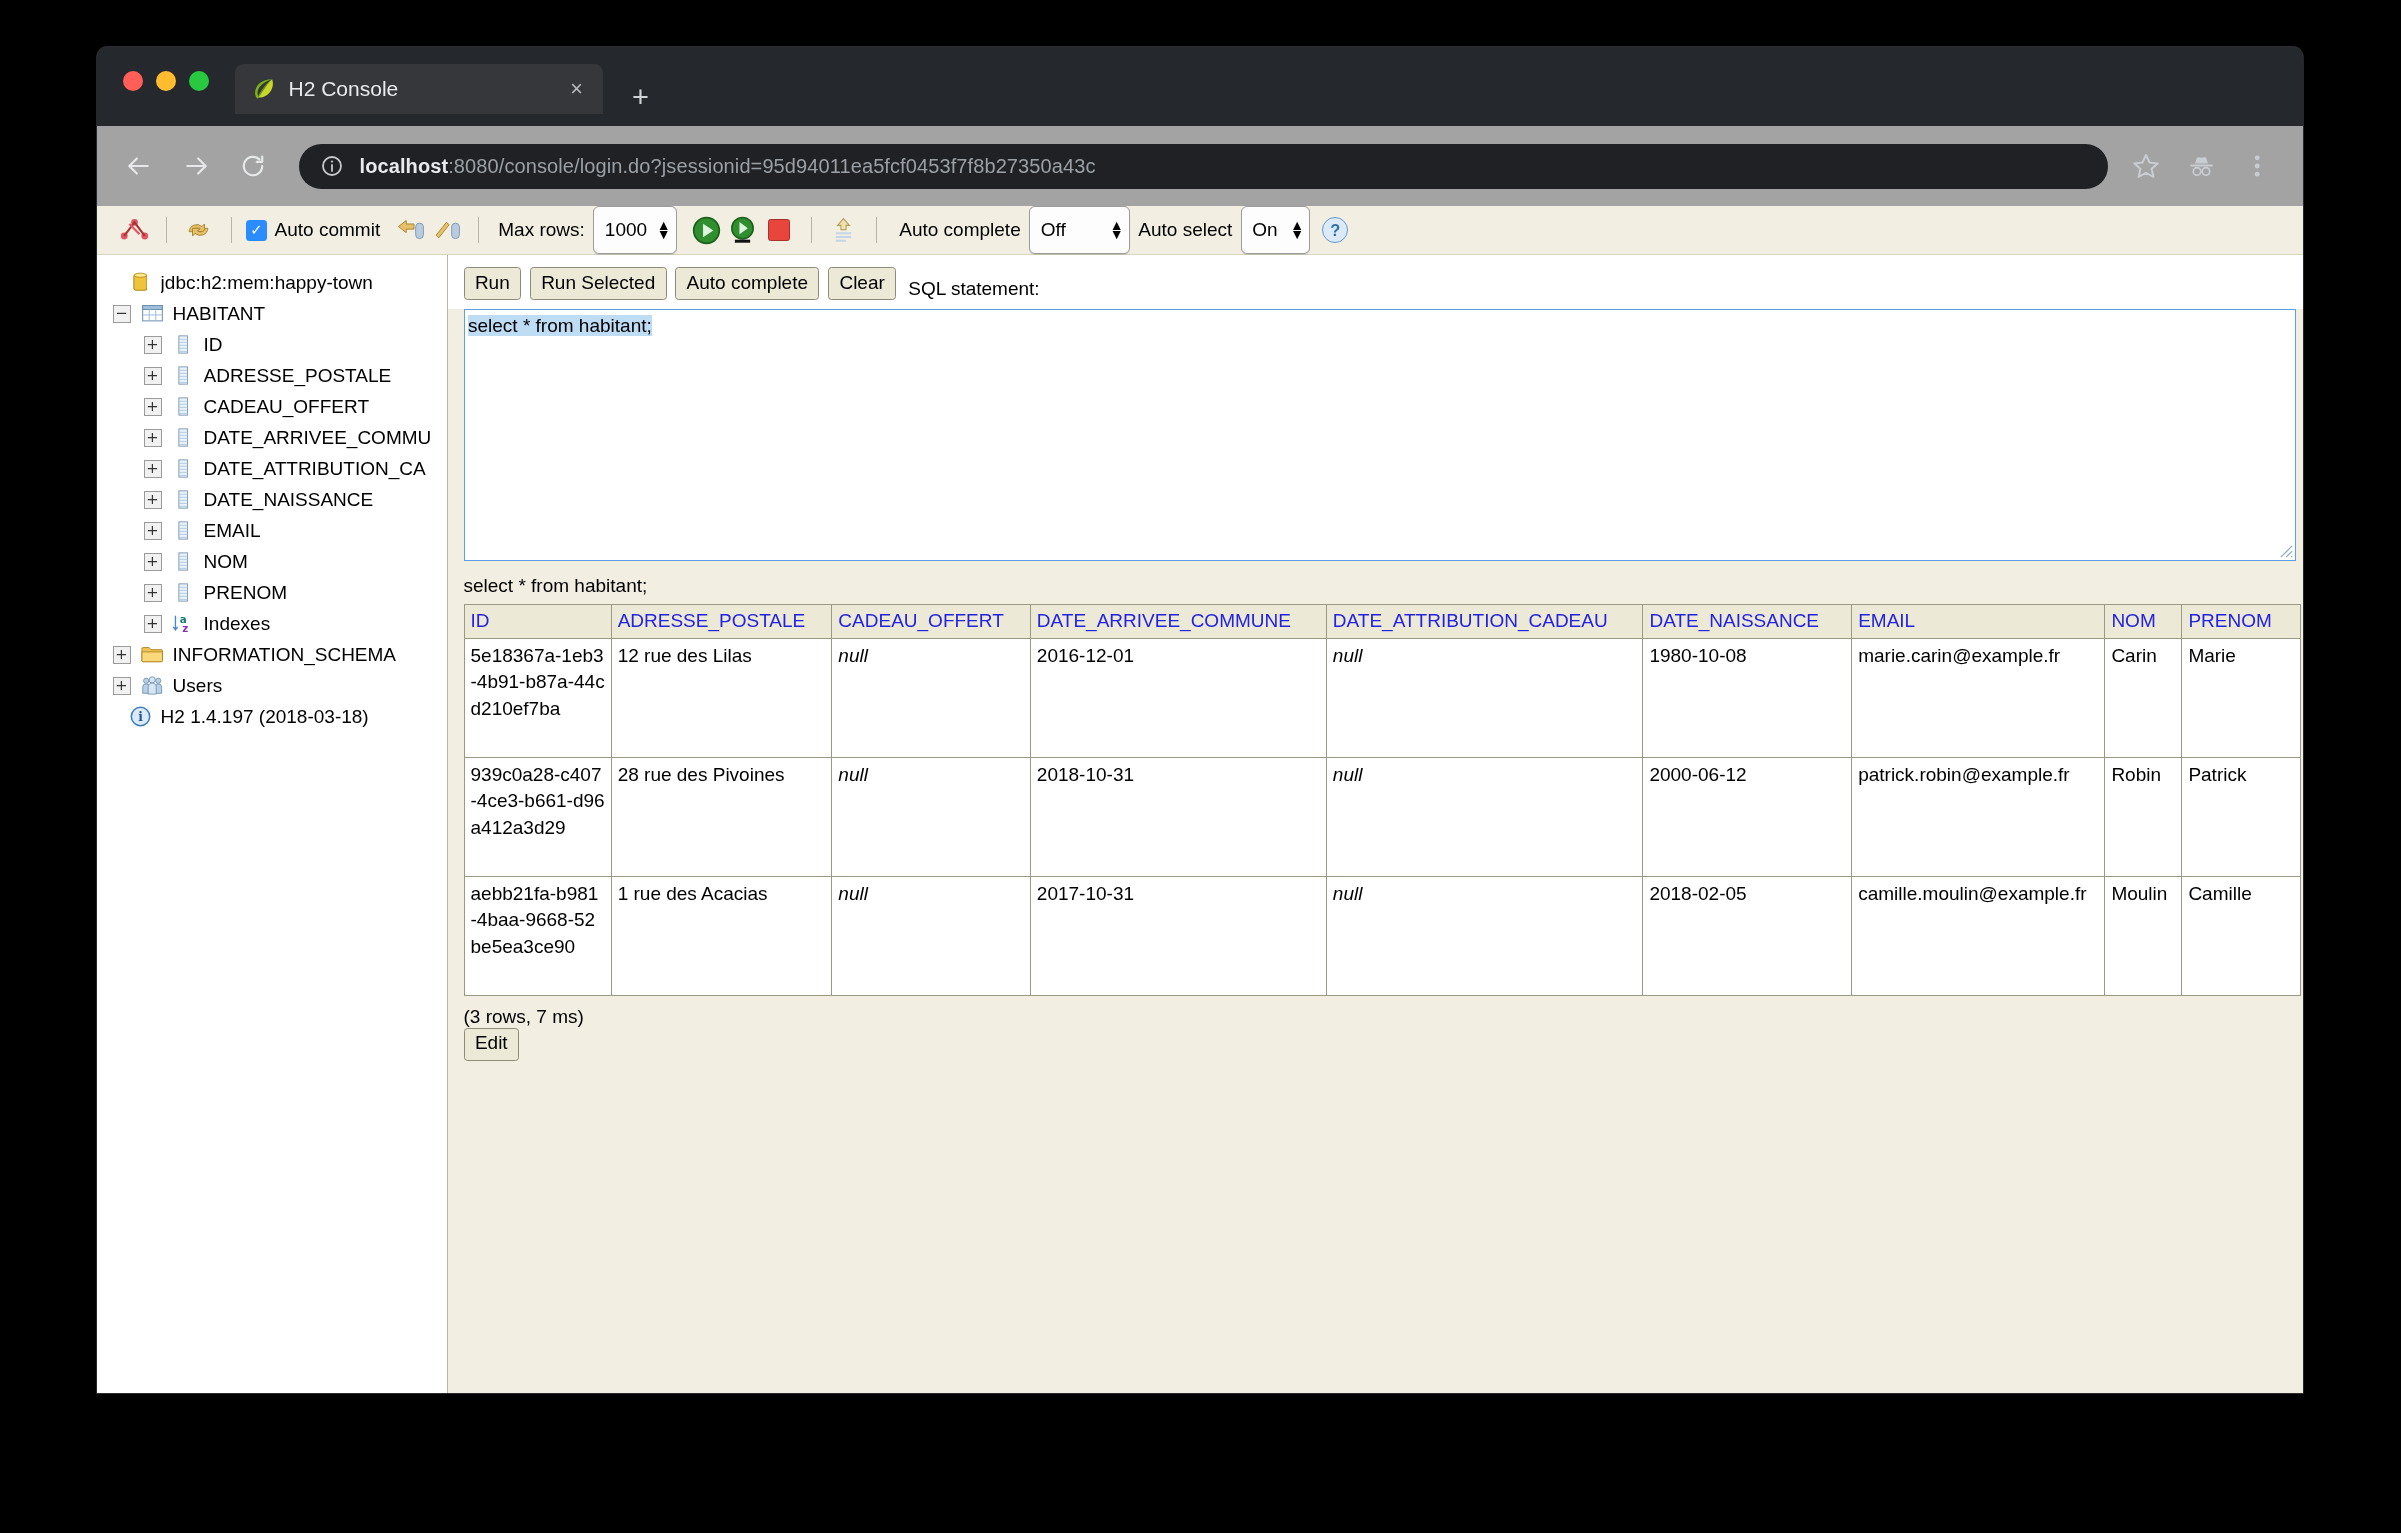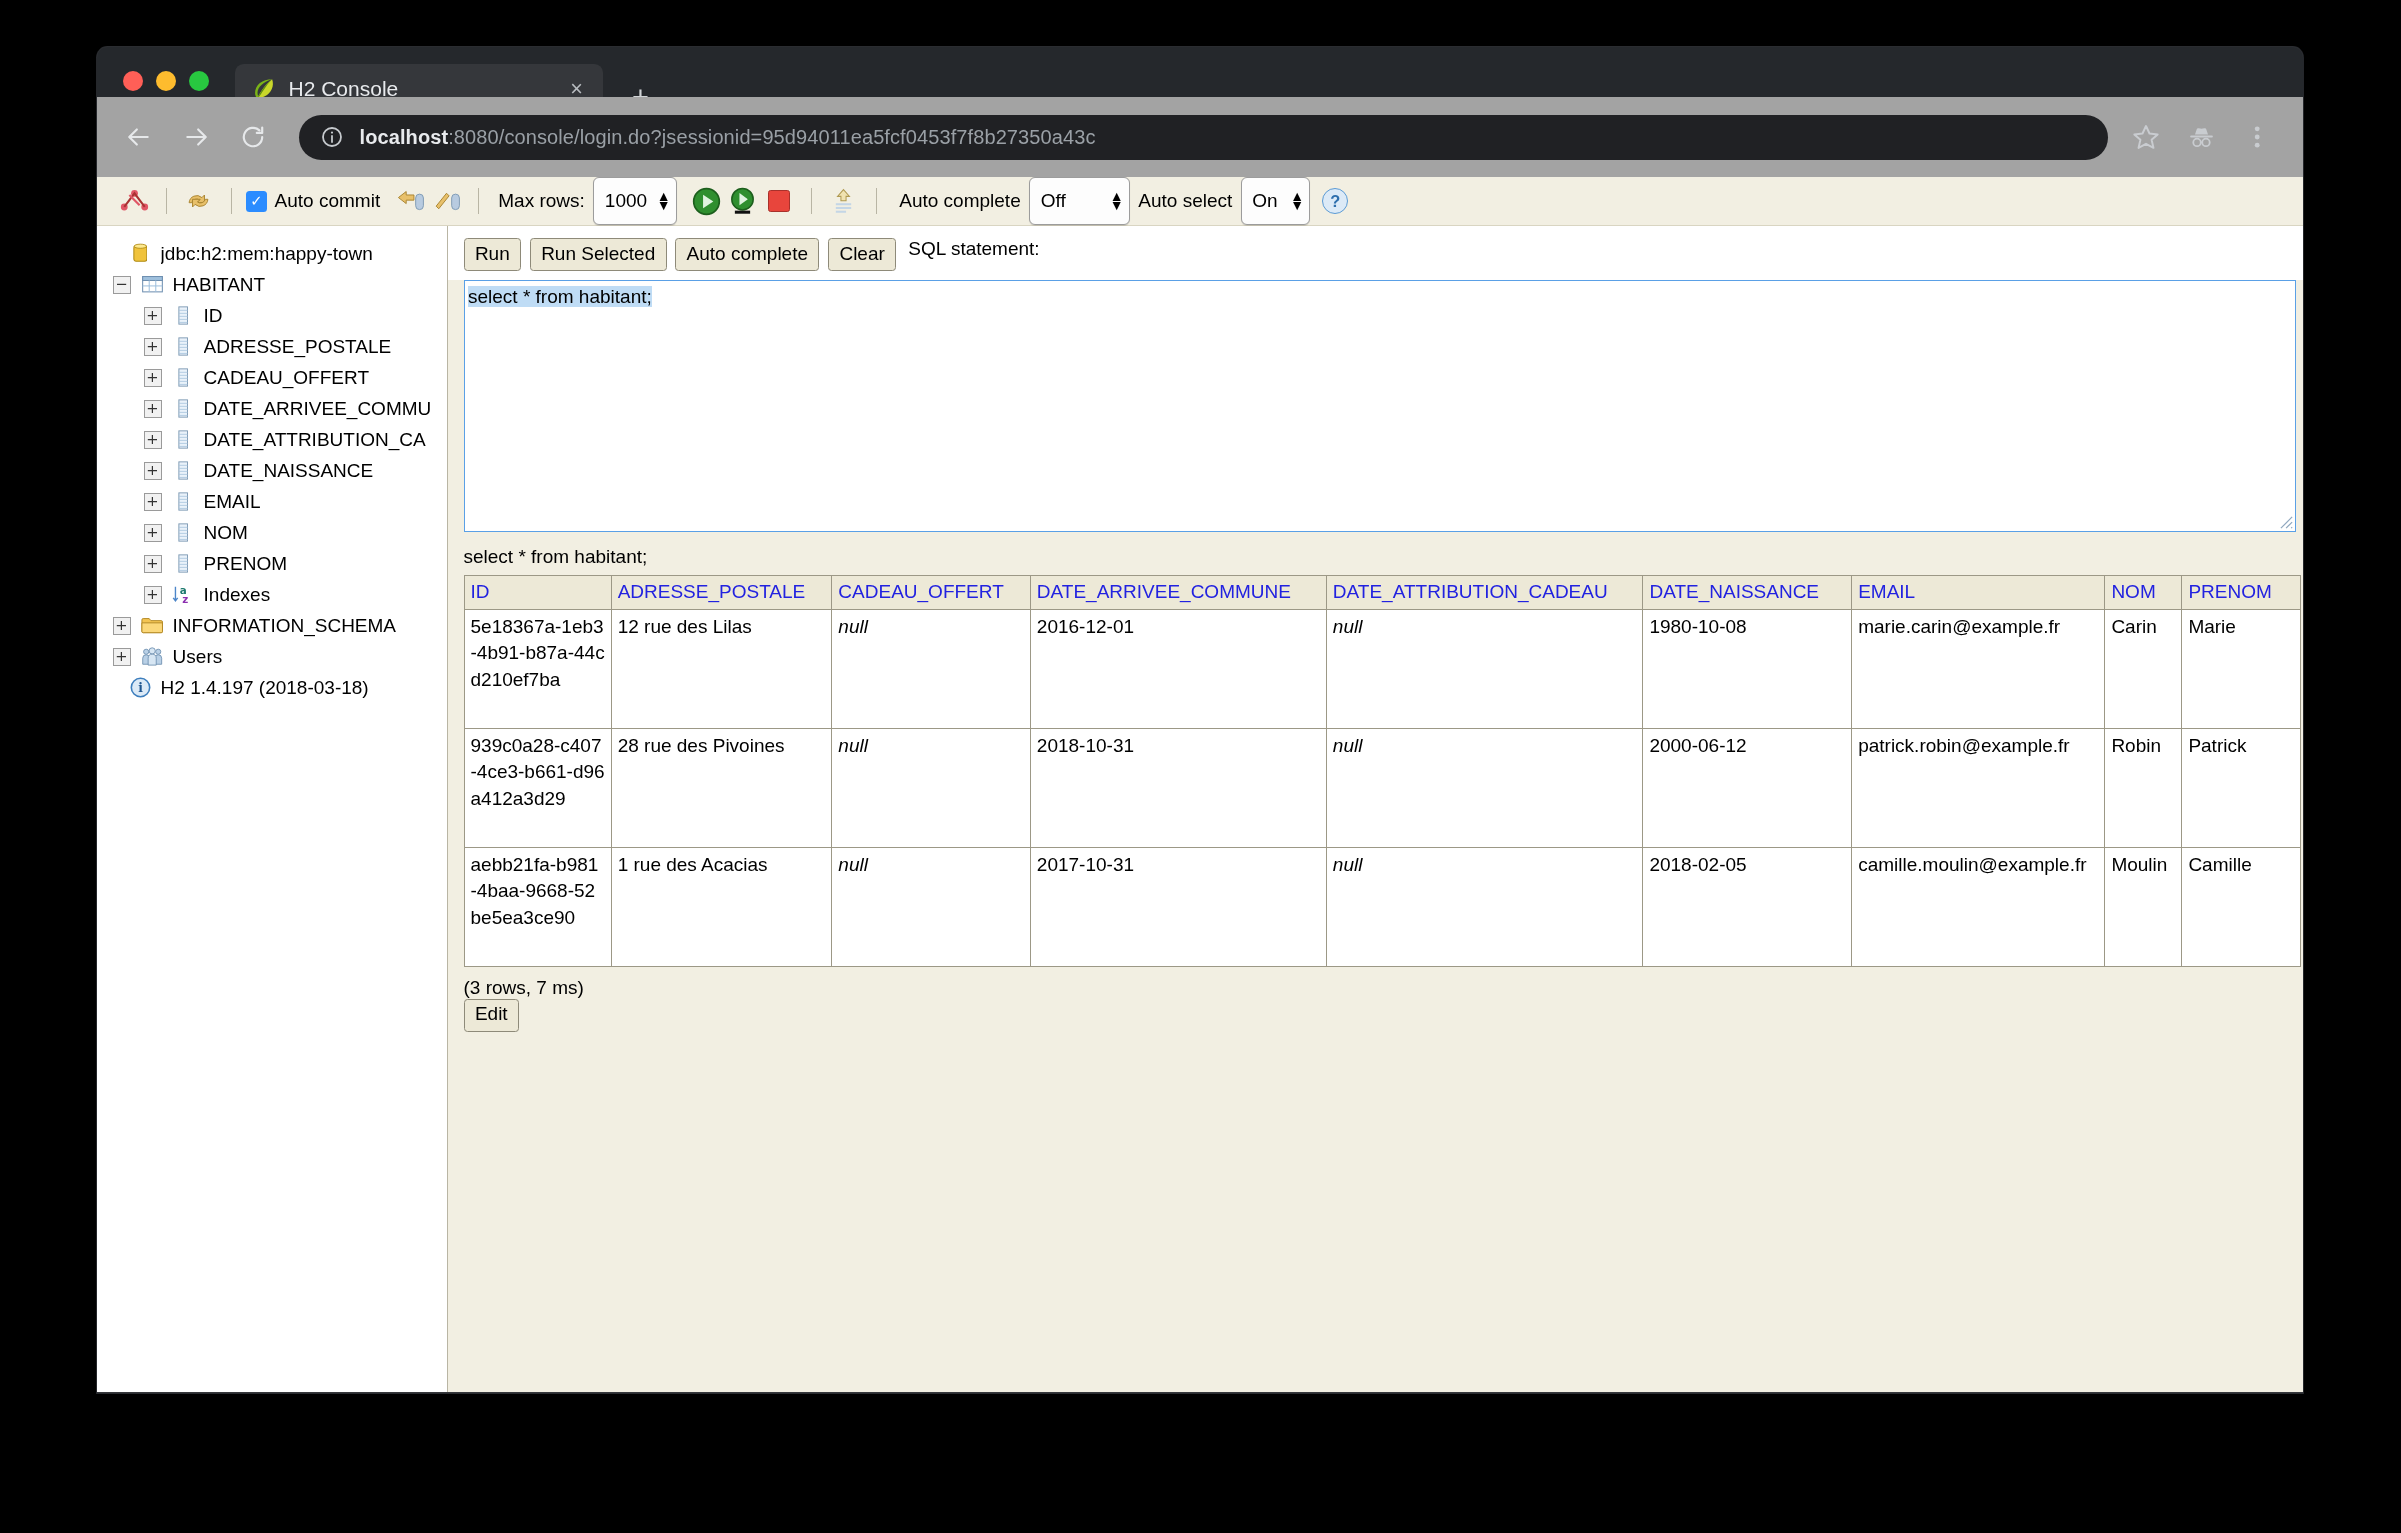--- a/index.html
+++ b/index.html
@@ -26,7 +26,7 @@
   
   #tab-strip {
     position: relative;
-    height: 50px;
+    height: 79px;
     background: #25282c;
     display: flex;
     align-items: flex-end;

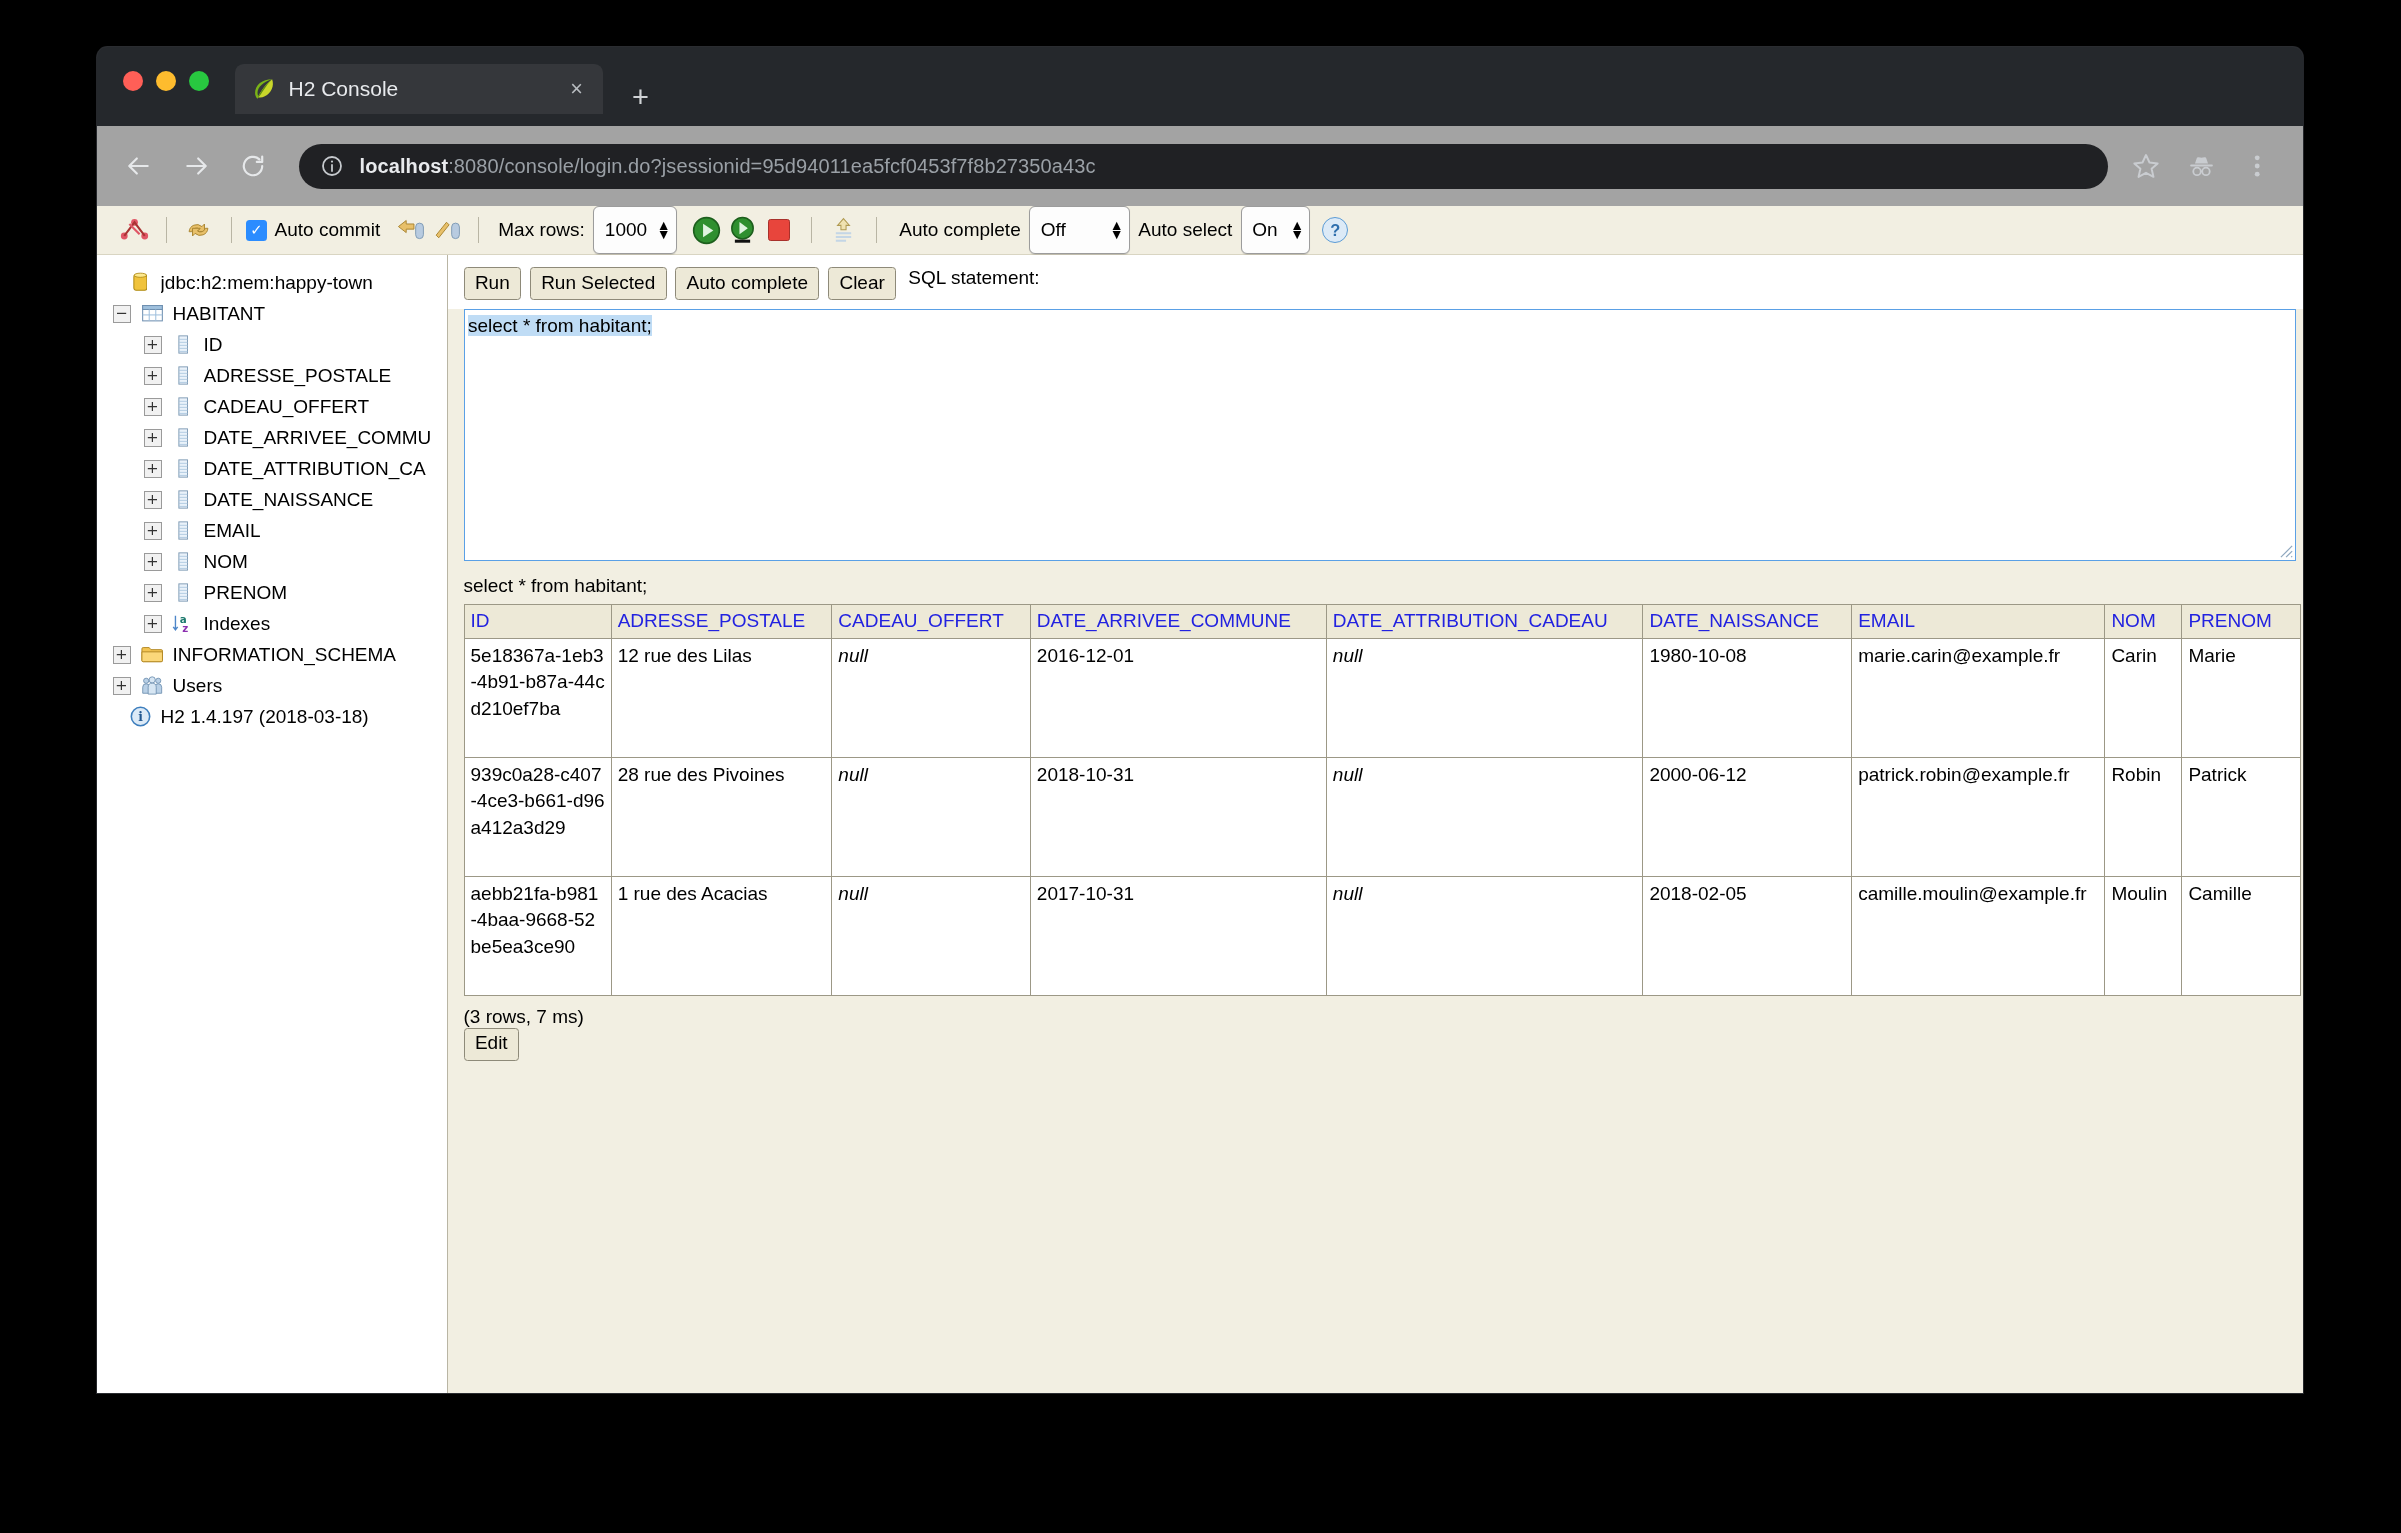--- a/index.html
+++ b/index.html
@@ -246,7 +246,7 @@
     position: relative;
   }
   #sql-bar {
-    display: flex; align-items: flex-start;
+    display: flex; align-items: flex-end;
     padding: 12px 0 8.6px 15.5px;
     gap: 0;
     font-size: 19px;

